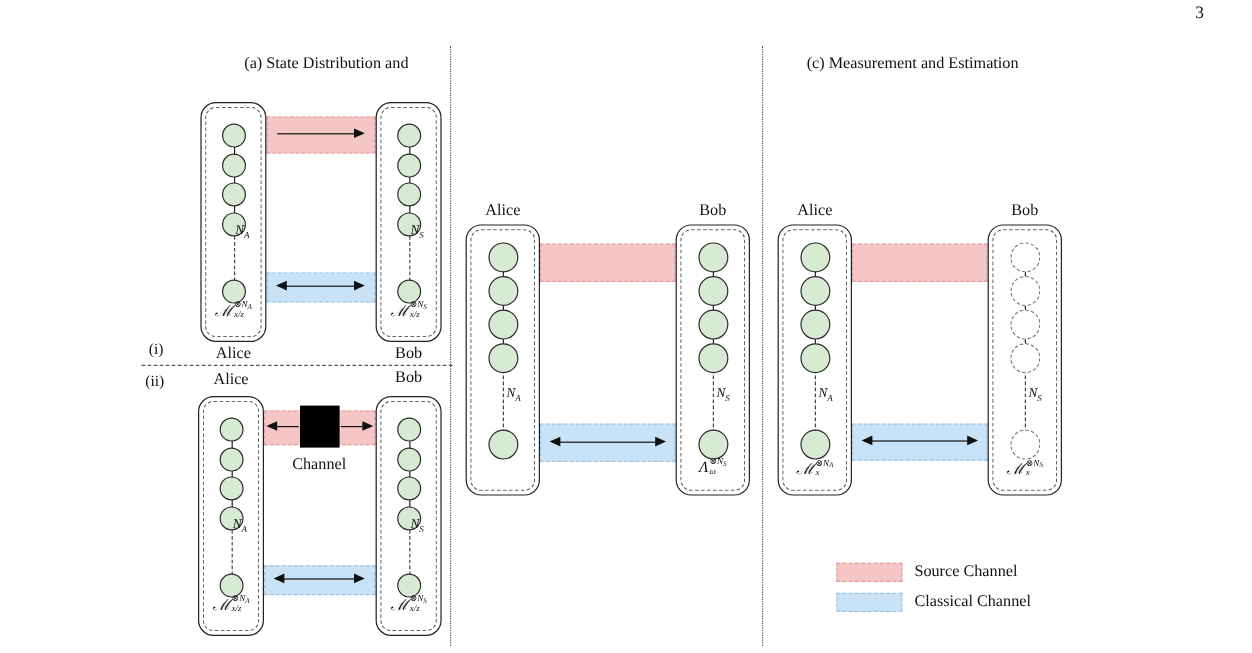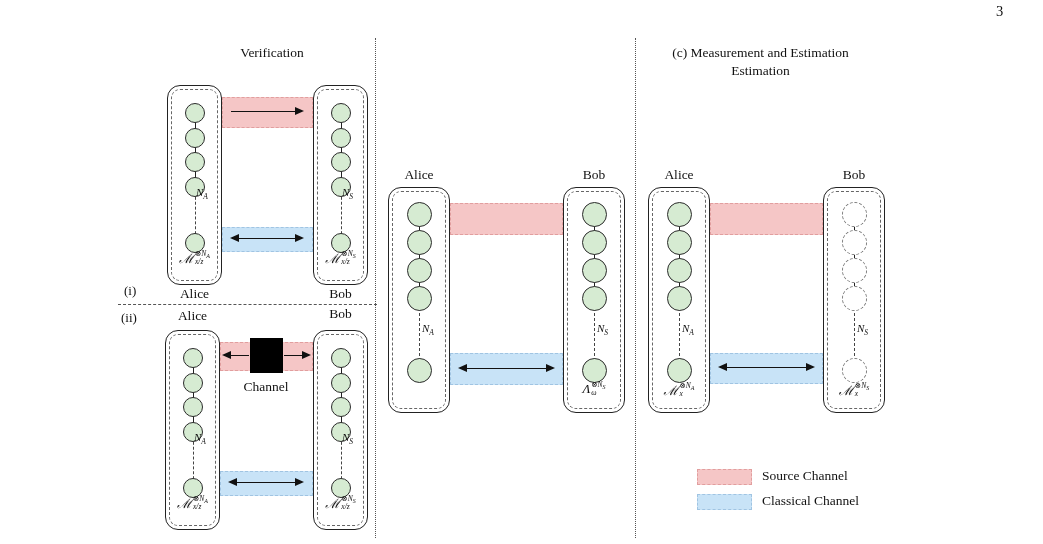--- a/index.html
+++ b/index.html
@@ -71,6 +71,7 @@
   <div class="hdiv" style="left:118px;top:304px;width:259px;"></div>
 
   <div class="panel-title" style="left:152px;top:44px;width:240px;">
+    <div>(a) State Distribution and</div>
     <div>Verification</div>
   </div>
 

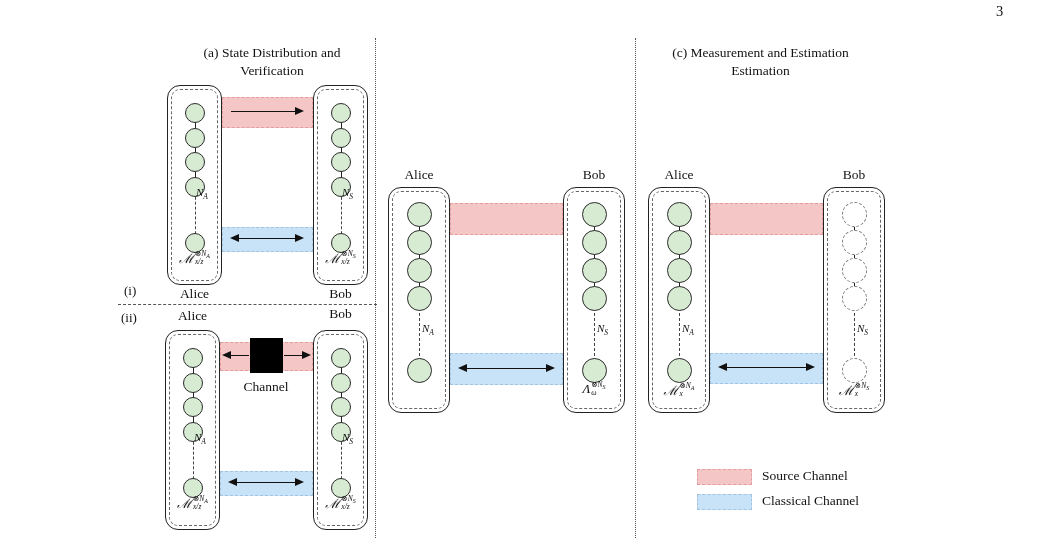--- a/index.html
+++ b/index.html
@@ -72,7 +72,6 @@
 
   <div class="panel-title" style="left:152px;top:44px;width:240px;">
     <div>(a) State Distribution and</div>
-    <div>Verification</div>
   </div>
 
   <div class="row-label" style="left:124px;top:283px;">(i)</div>

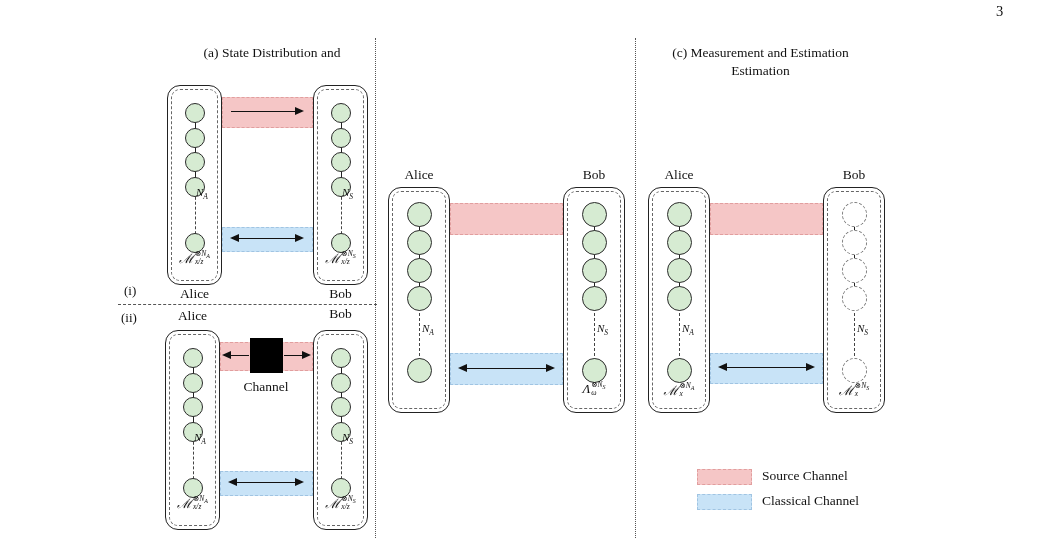--- a/index.html
+++ b/index.html
@@ -211,7 +211,6 @@
 
   <div class="panel-title" style="left:638px;top:44px;width:245px;">
     <div>(c) Measurement and Estimation</div>
-    <div>Estimation</div>
   </div>
   <div class="caption" style="left:648px;top:167px;width:62px;">Alice</div>
   <div class="caption" style="left:823px;top:167px;width:62px;">Bob</div>

